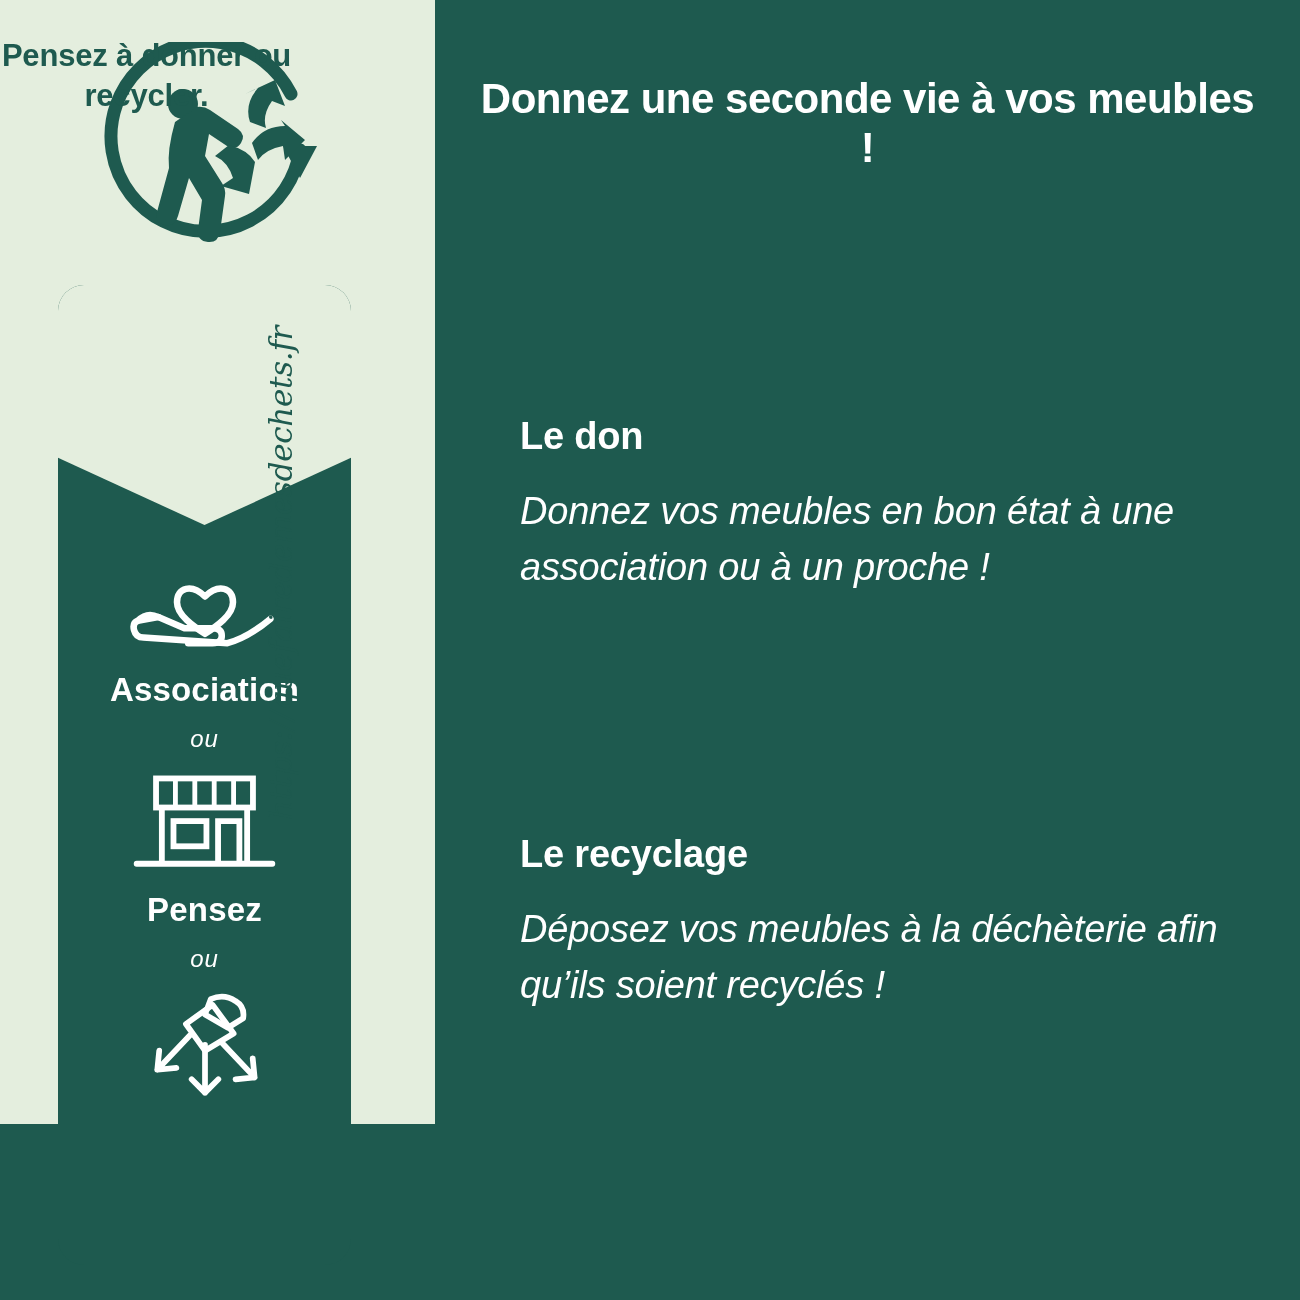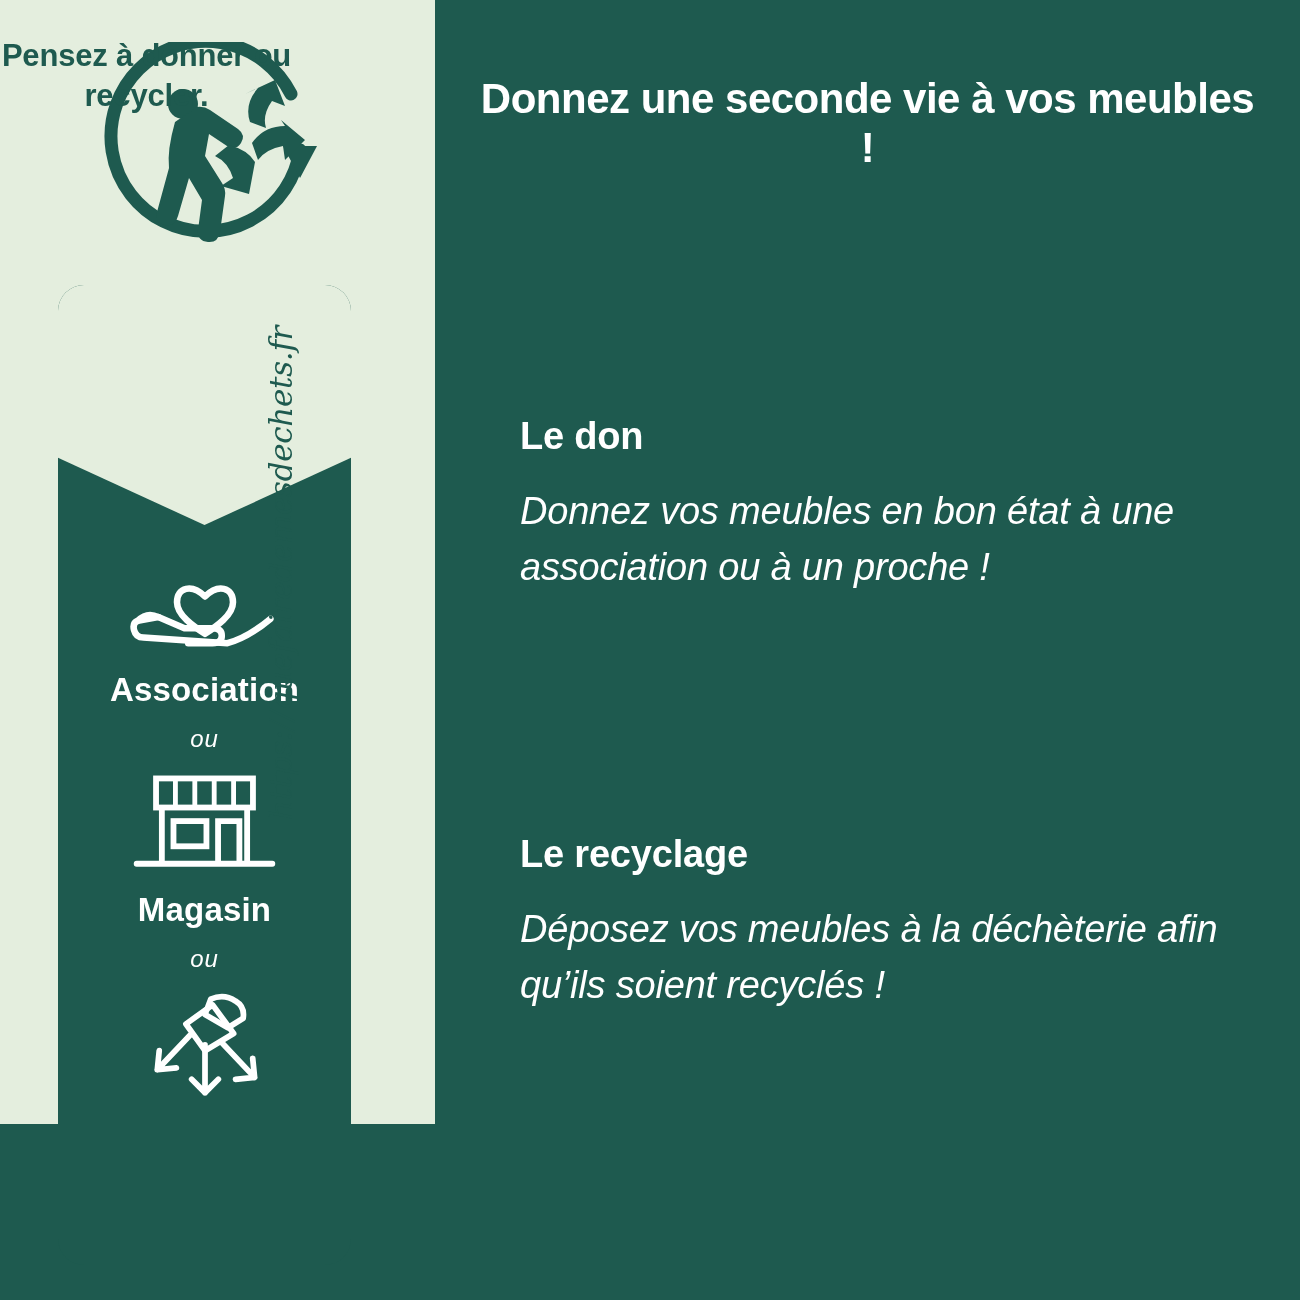--- a/index.html
+++ b/index.html
@@ -222,7 +222,7 @@
             <line x1="20" y1="106" x2="160" y2="106" stroke="#ffffff" stroke-width="6" stroke-linecap="round"></line>
           </svg>
         </div>
-        <div class="item-label">Magasin</div>
+        <div class="item-label">Pensez</div>
       </div>
 
       <div class="ou">ou</div>

